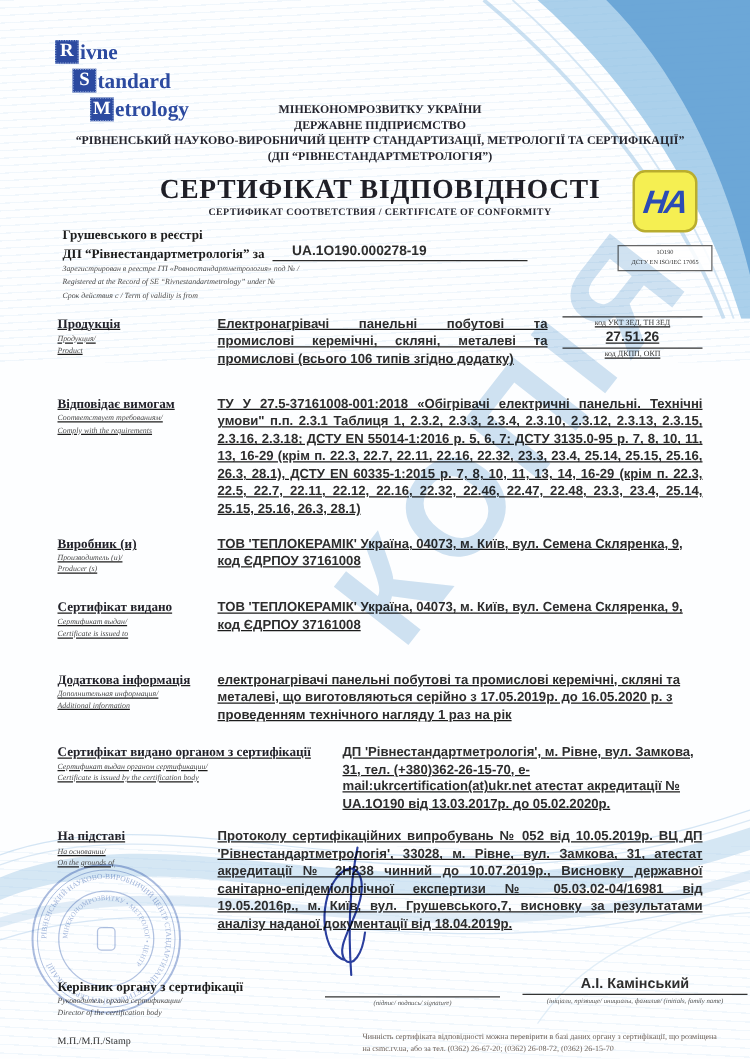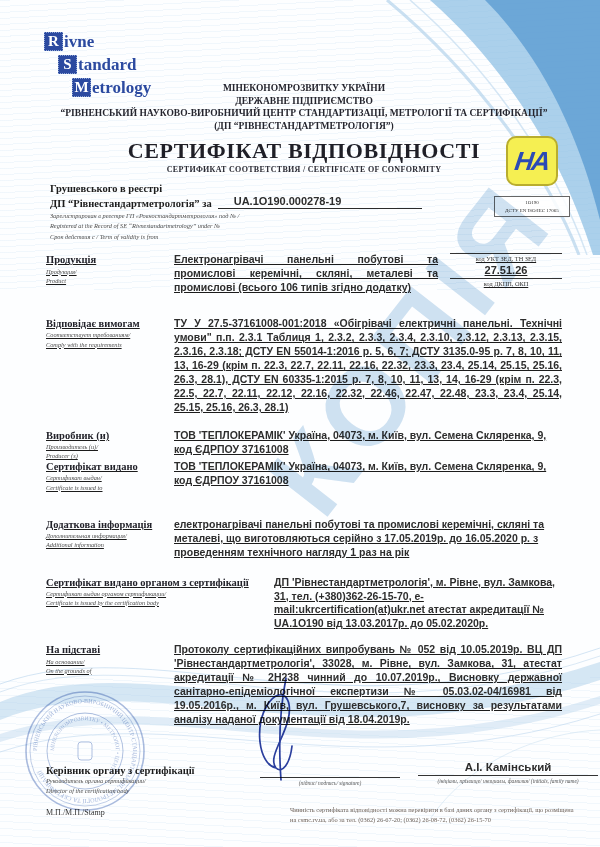--- a/index.html
+++ b/index.html
@@ -70,7 +70,7 @@
   }
 
   .rows{margin-top:12px;text-decoration:underline;}
-  .row{display:grid;grid-template-columns:112px 1fr;column-gap:16px;}
+  .row{display:grid;grid-template-columns:112px 1fr;column-gap:16px;margin-bottom:20px;}
   .row.wide{grid-template-columns:216px 1fr;column-gap:12px;}
   .lbl-b{font-weight:bold;font-size:10.5px;line-height:1.25;color:#22222a;}
   .lbl-s{font-size:6.3px;font-style:italic;color:#4a4a4a;line-height:1.45;}

